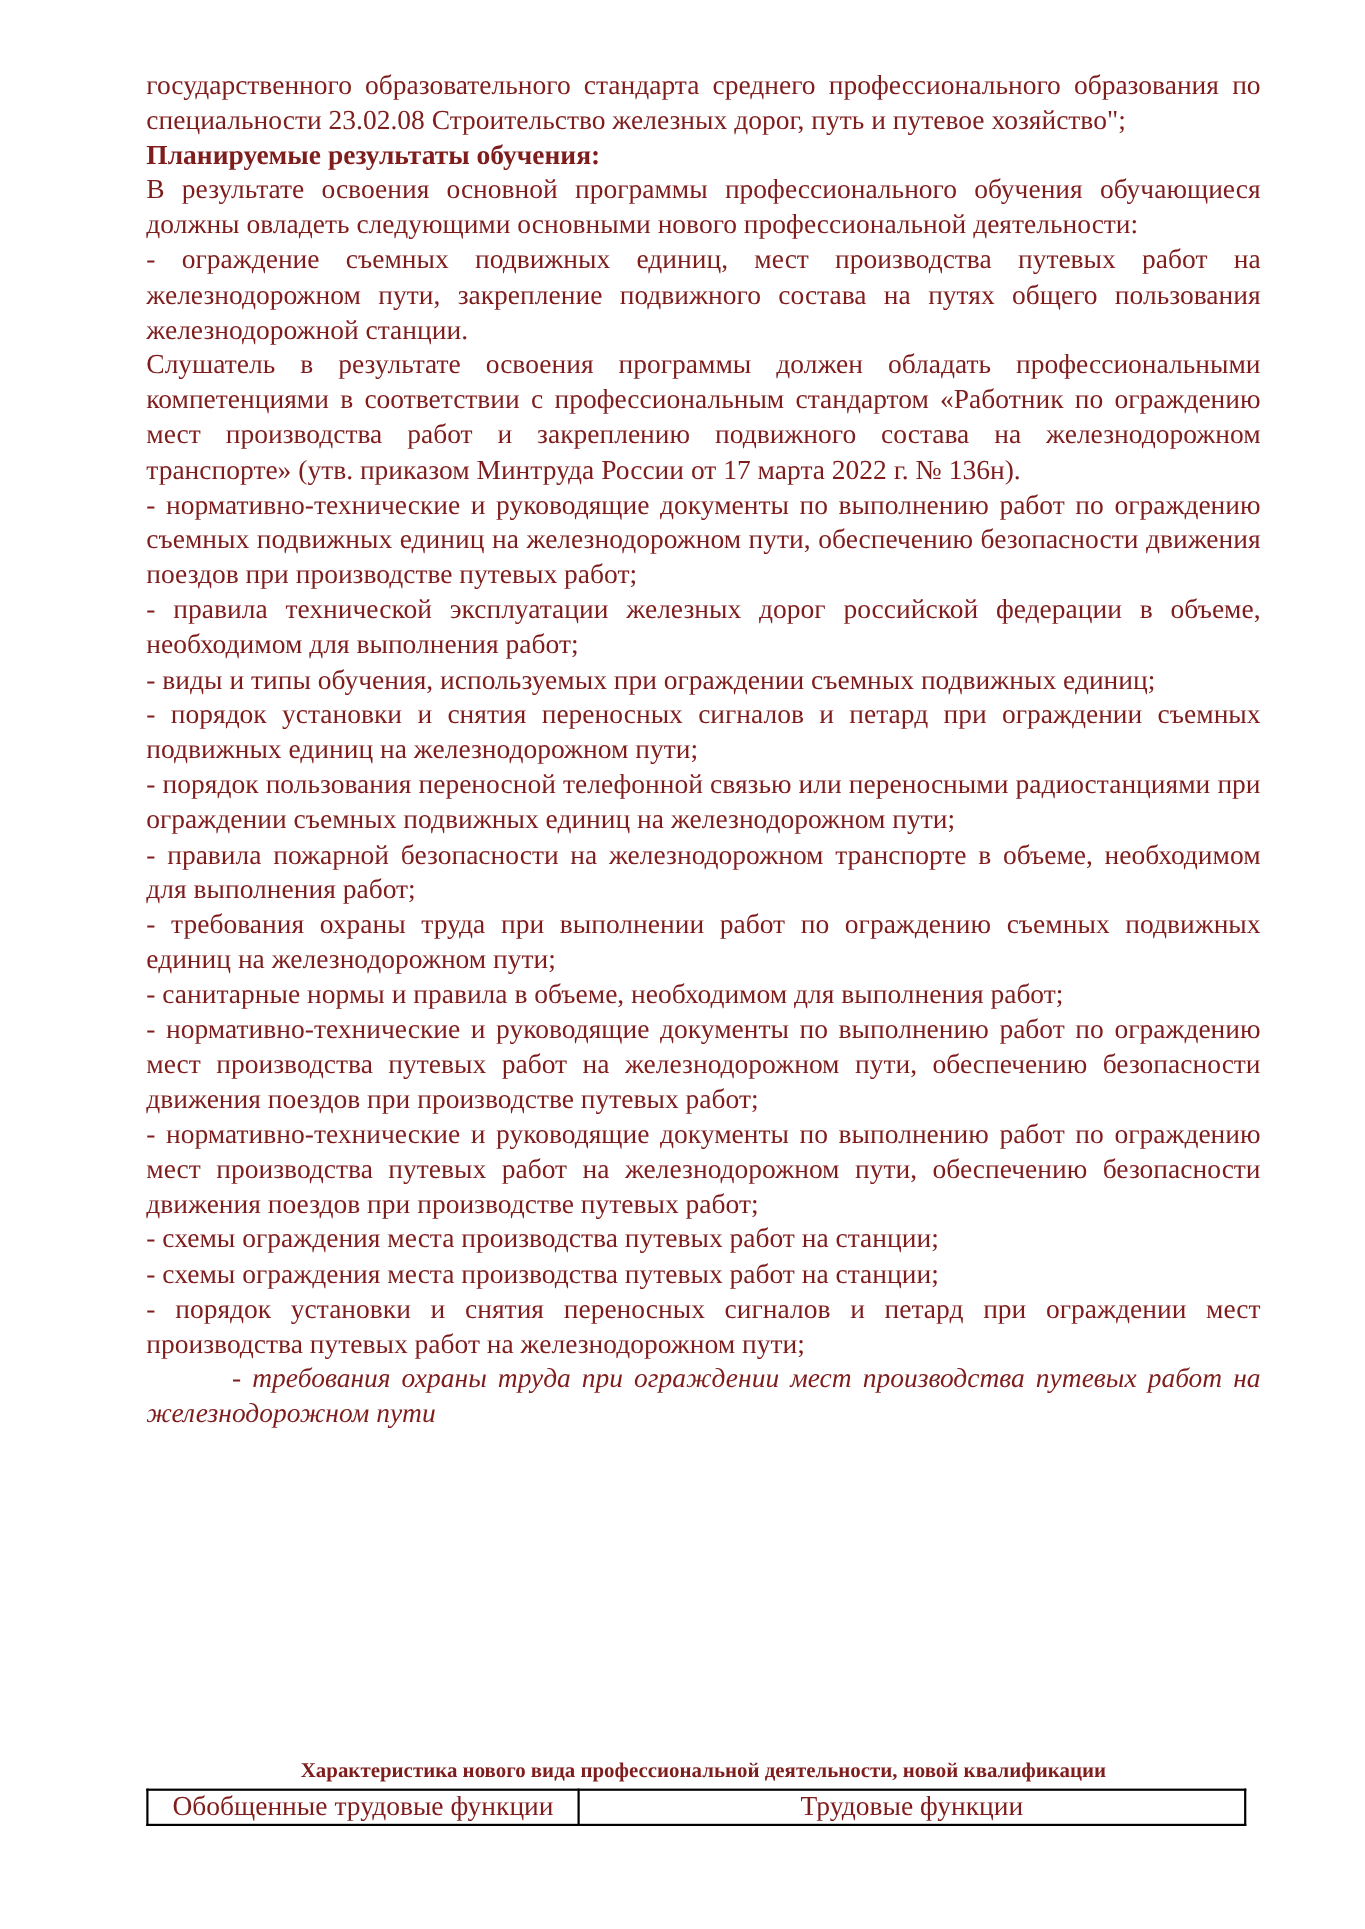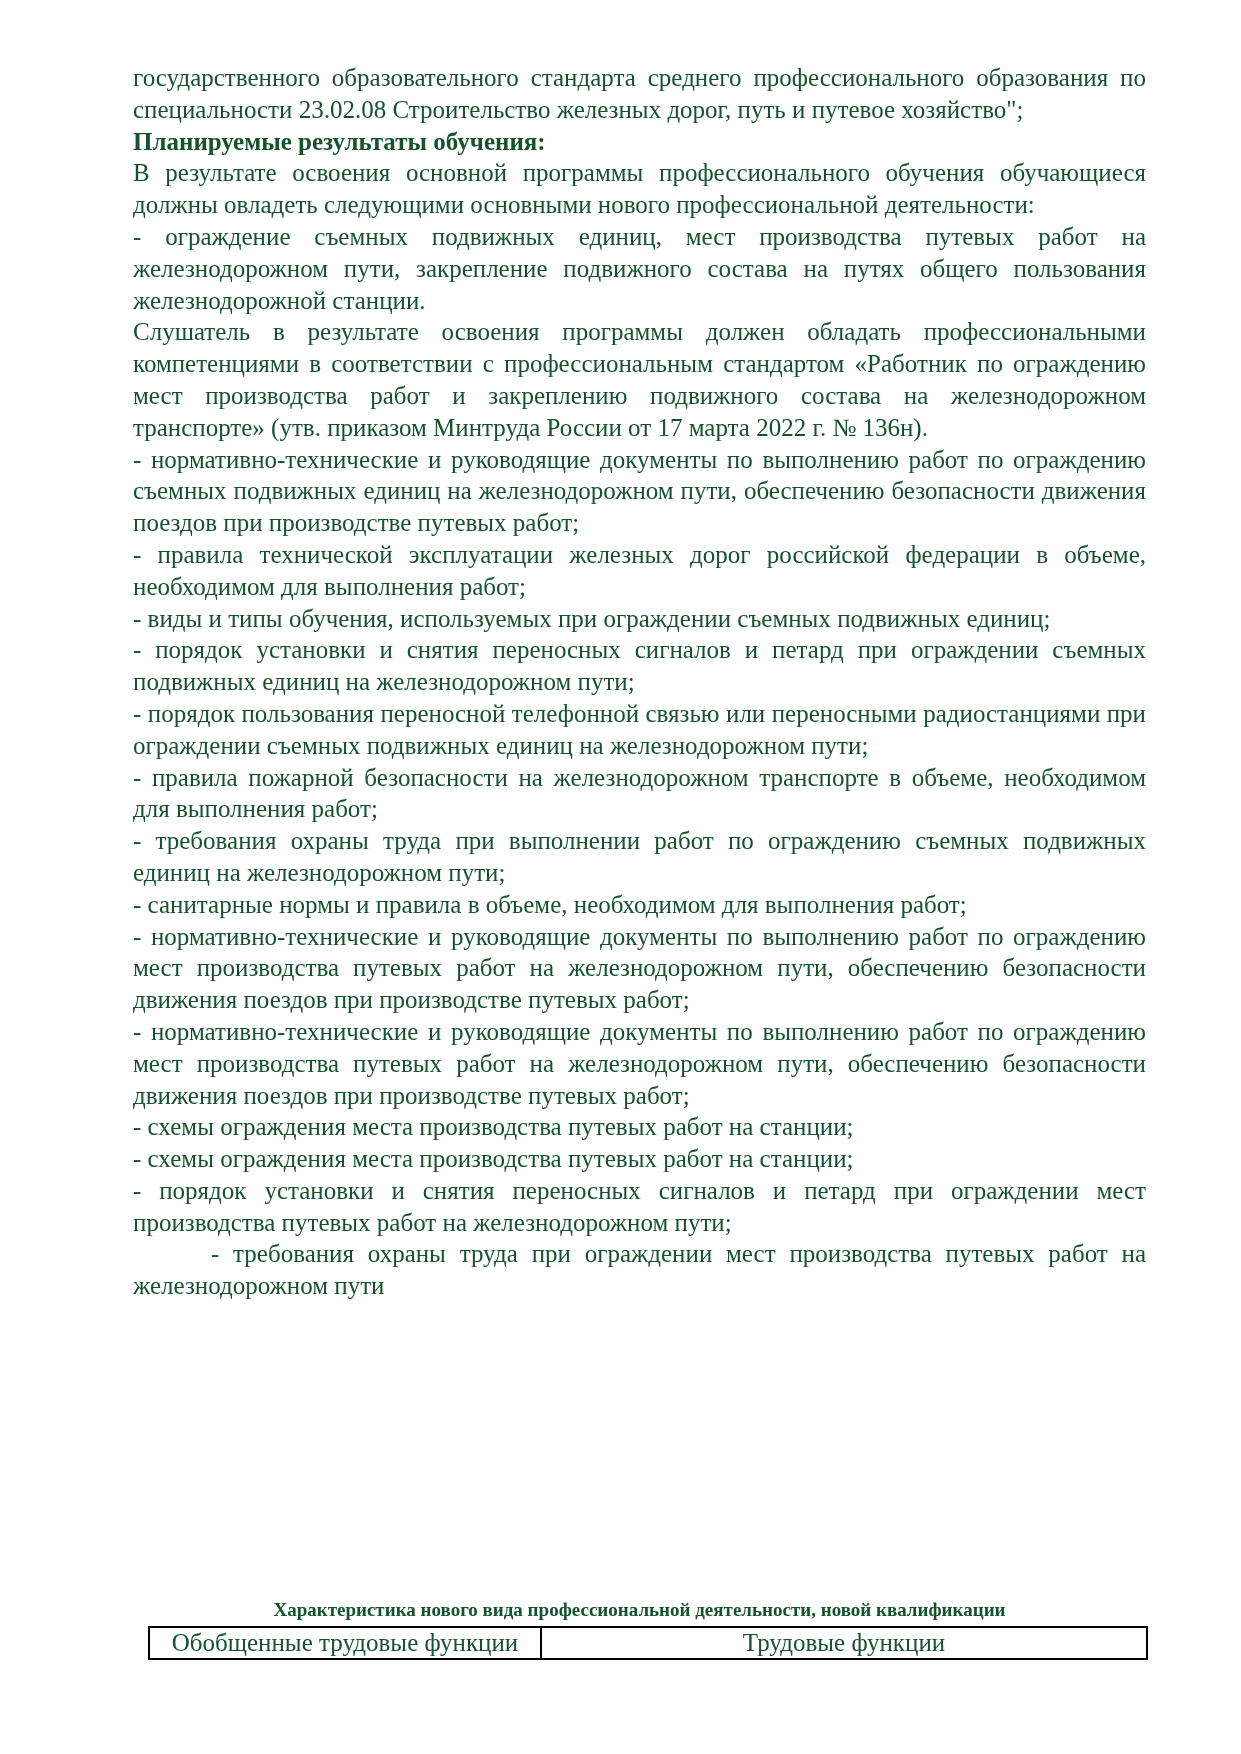--- a/index.html
+++ b/index.html
@@ -8,7 +8,7 @@
     width: 1241px;
     height: 1754px;
     background: #ffffff;
-    color: #14532d;
+    color: #7f1d1d;
     font-family: "Liberation Serif", serif;
     overflow: hidden;
   }

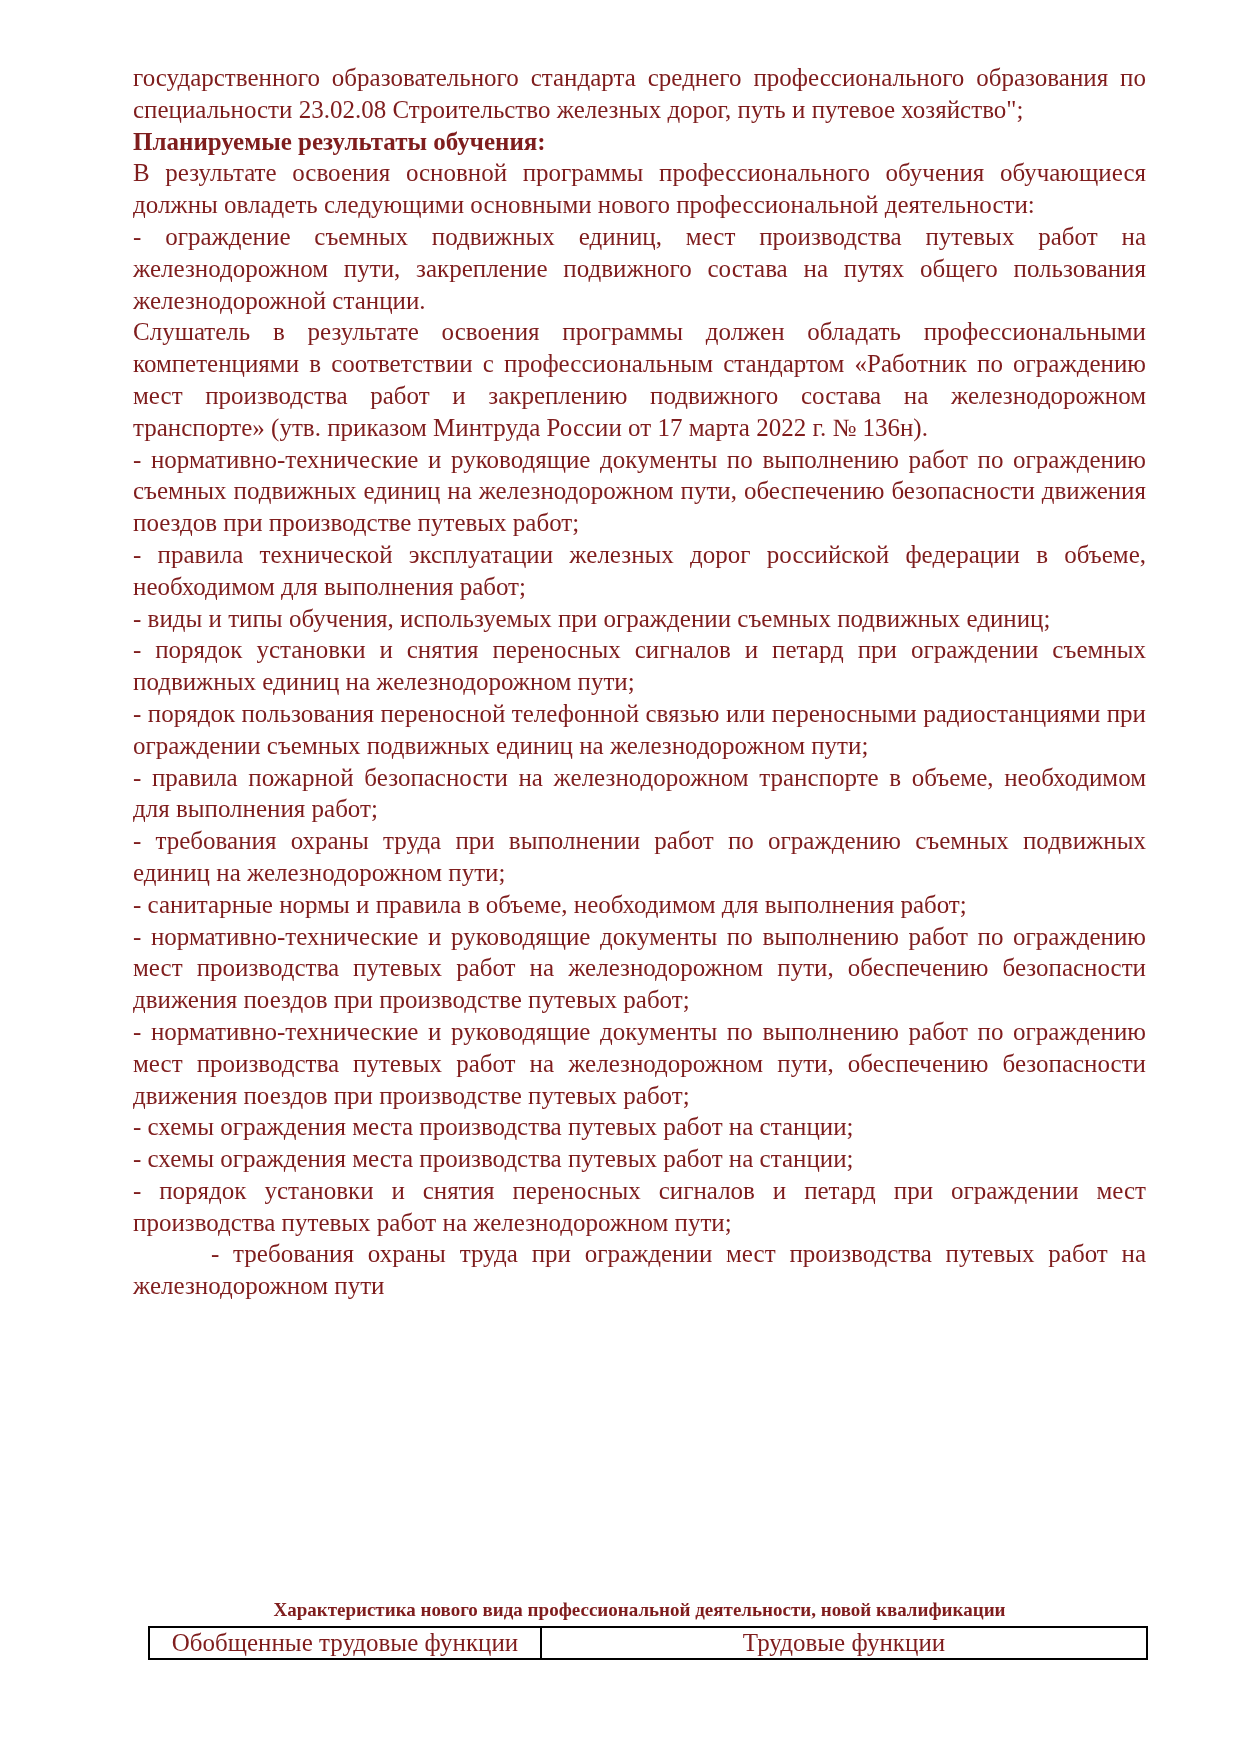--- a/index.html
+++ b/index.html
@@ -23,7 +23,7 @@
   }
   .content p { margin: 0; padding: 0; }
   .heading { font-weight: bold; text-align: left; }
-  .indent-first { text-indent: 78px; }
+  .indent-first { text-indent: 78px; font-style: italic; }
   .bottom-section {
     position: absolute;
     left: 133px;

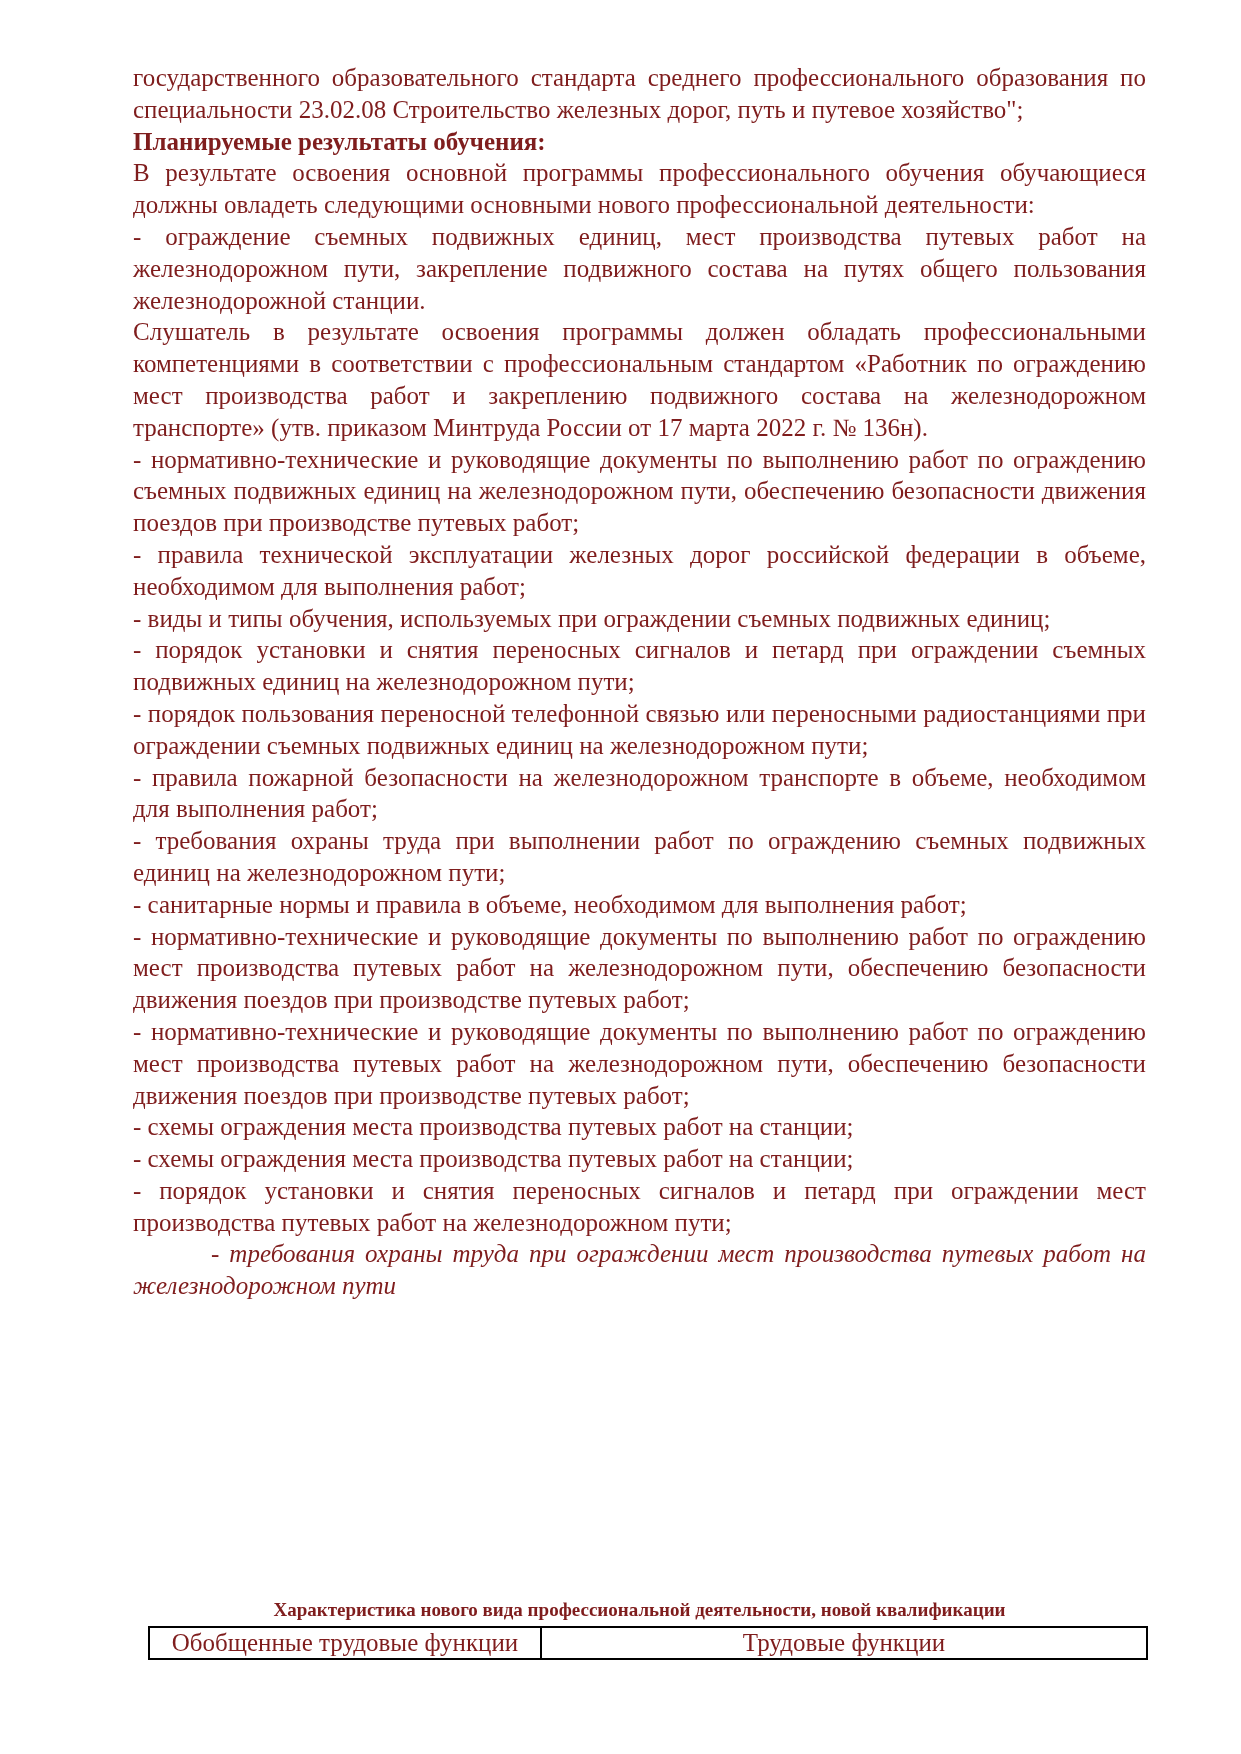--- a/index.html
+++ b/index.html
@@ -39,7 +39,6 @@
   }
   table.tf {
     border-collapse: collapse;
-    margin-left: 15px;
     margin-top: 2px;
     width: 1000px;
     table-layout: fixed;

